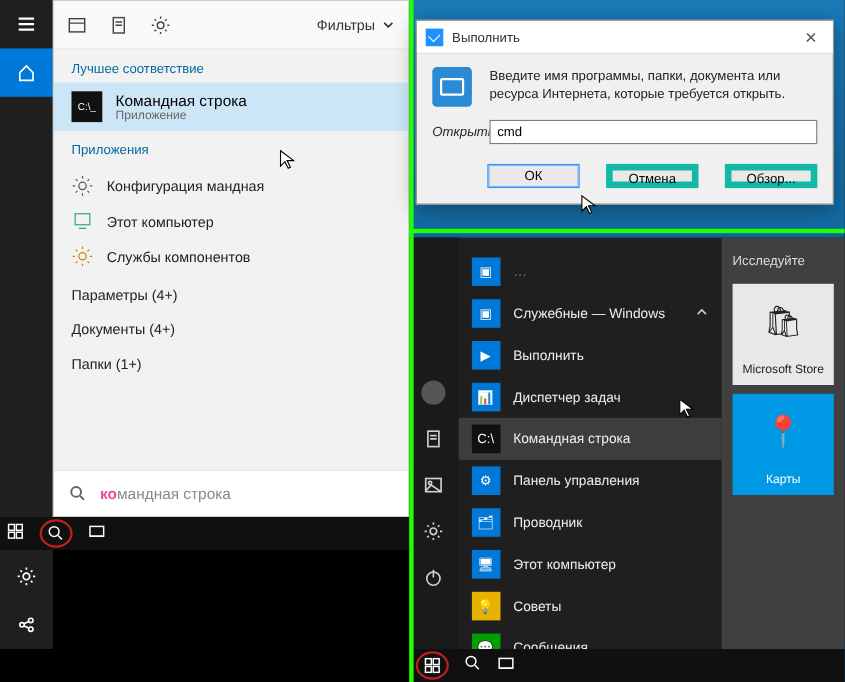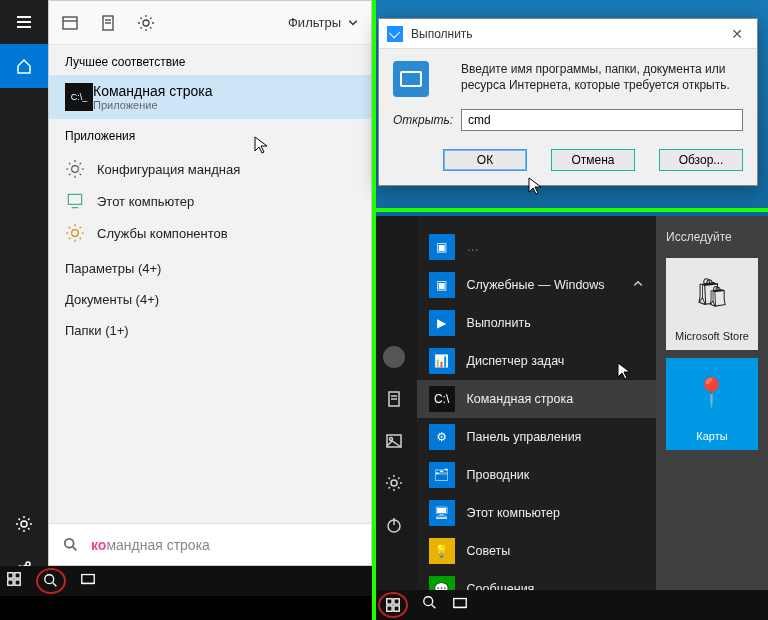--- a/index.html
+++ b/index.html
@@ -9,7 +9,7 @@
 .divider-v { position: absolute; left: 372px; top: 0; width: 4px; height: 620px; background: #2f0; z-index: 50; }
 
 
-.left { background: #000; position: relative; height: 596px; }
+.left { background: #000; position: relative; height: 500px; }
 .rail { position: absolute; left: 0; top: 0; width: 48px; height: 590px; background: #1f1f1f; display: flex; flex-direction: column; }
 .rail-top, .rail-bot { display: flex; flex-direction: column; }
 .rail-bot { margin-top: auto; }

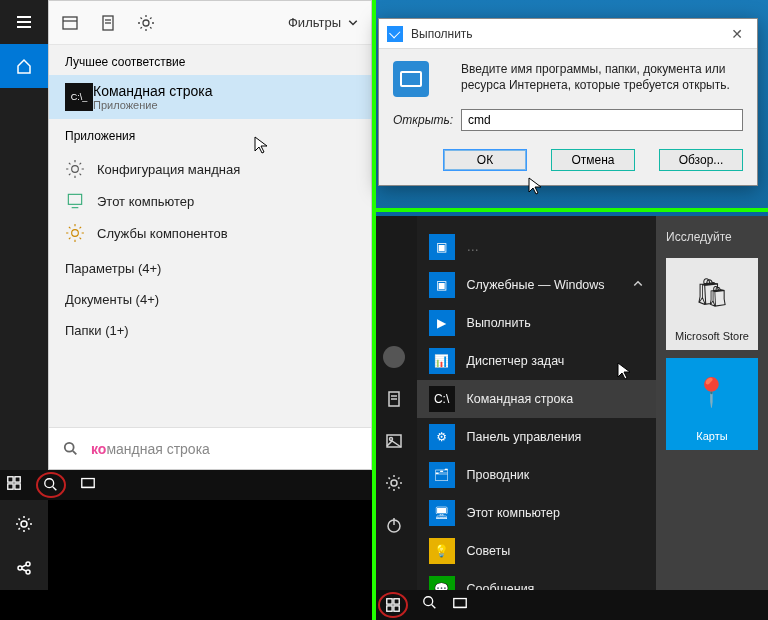--- a/index.html
+++ b/index.html
@@ -25,7 +25,7 @@
 .filters { font-size: 13px; color: #333; display: flex; align-items: center; gap: 6px; }
 .filters svg { width: 12px; height: 12px; stroke: #333; fill: none; stroke-width: 2; }
 
-.section-label { font-size: 12px; color: #000000; padding: 10px 16px 6px; }
+.section-label { font-size: 12px; color: #0369a1; padding: 10px 16px 6px; }
 .best { background: #cde6f7; padding: 8px 16px; display: flex; align-items: center; position: relative; }
 .best .icn { width: 28px; height: 28px; background: #111; display: flex; align-items: center; justify-content: center; font-size: 9px; color: #fff; }
 .best-title { font-size: 14px; color: #000; }

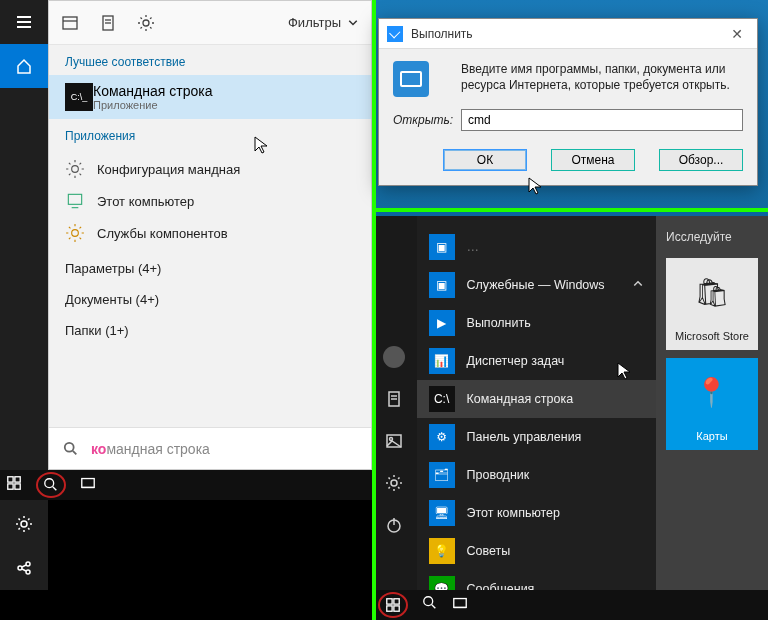--- a/index.html
+++ b/index.html
@@ -58,7 +58,7 @@
 .run-titlebar .ticon { width: 16px; height: 16px; background: #1e90ff; margin-right: 8px; display:flex;align-items:center;justify-content:center; }
 .run-titlebar .ticon::after{content:"";width:8px;height:6px;border:1.5px solid #fff;border-top:none;border-right:none;transform:rotate(-45deg) translateY(-1px);}
 .run-titlebar .x { margin-left: auto; font-size: 14px; color: #555; padding: 0 6px; }
-.run-body { padding: 12px 14px 10px; display: grid; grid-template-columns: 44px 1fr; gap: 8px 24px; font-size: 12px; color: #222; align-items: start; }
+.run-body { padding: 12px 14px 10px; display: grid; grid-template-columns: 44px 1fr; gap: 8px 8px; font-size: 12px; color: #222; align-items: start; }
 .run-icon { grid-row: span 2; width: 36px; height: 36px; background: #2a8ad4; border-radius: 4px; display:flex;align-items:center;justify-content:center; }
 .run-icon::after{content:"";width:18px;height:12px;border:2px solid #fff;border-radius:2px;}
 .run-desc { grid-column: 2; line-height: 1.35; }

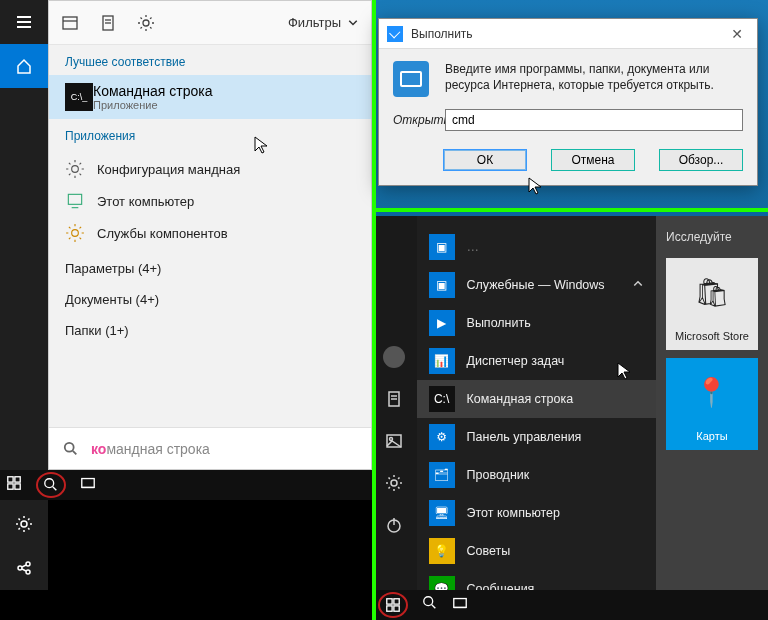--- a/index.html
+++ b/index.html
@@ -26,7 +26,7 @@
 .filters svg { width: 12px; height: 12px; stroke: #333; fill: none; stroke-width: 2; }
 
 .section-label { font-size: 12px; color: #0369a1; padding: 10px 16px 6px; }
-.best { background: #cde6f7; padding: 8px 16px; display: flex; align-items: center; position: relative; }
+.best { background: #cde6f7; padding: 8px 16px; display: flex; align-items: center; gap: 12px; position: relative; }
 .best .icn { width: 28px; height: 28px; background: #111; display: flex; align-items: center; justify-content: center; font-size: 9px; color: #fff; }
 .best-title { font-size: 14px; color: #000; }
 .best-sub { font-size: 11px; color: #666; }

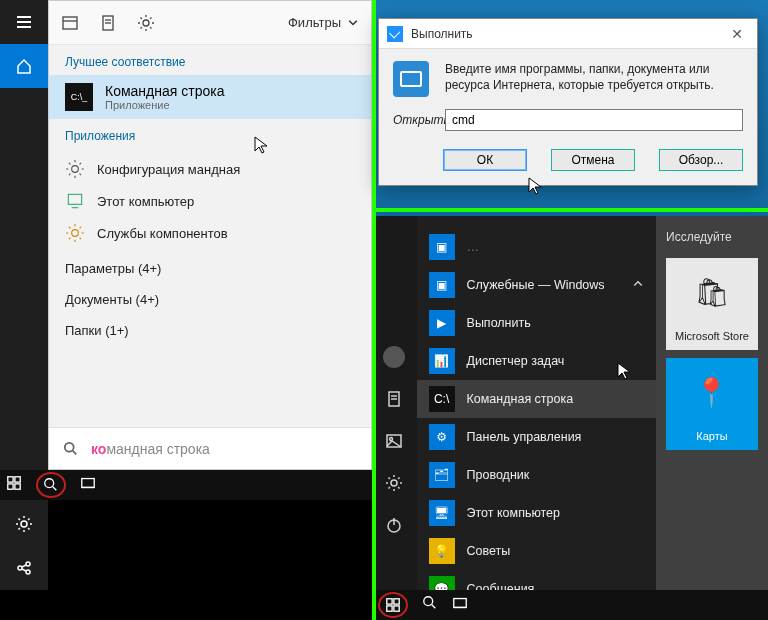--- a/index.html
+++ b/index.html
@@ -66,7 +66,7 @@
 .run-input { grid-column: 2; }
 .run-input input { width: 100%; height: 22px; border: 1px solid #7a7a7a; padding: 0 6px; font-size: 12px; background: #fff; }
 .run-buttons { padding: 8px 14px 14px; display: flex; justify-content: flex-end; gap: 24px; }
-.run-buttons button { width: 84px; height: 22px; font-size: 12px; background: #e9e9e9; border: 1px solid #14b8a6; }
+.run-buttons button { width: 84px; height: 22px; font-size: 12px; background: #e9e9e9; border: 6px solid #14b8a6; }
 .run-buttons button.primary { border: 1px solid #3b99fc; box-shadow: inset 0 0 0 1px #7ab7e8; }
 
 

